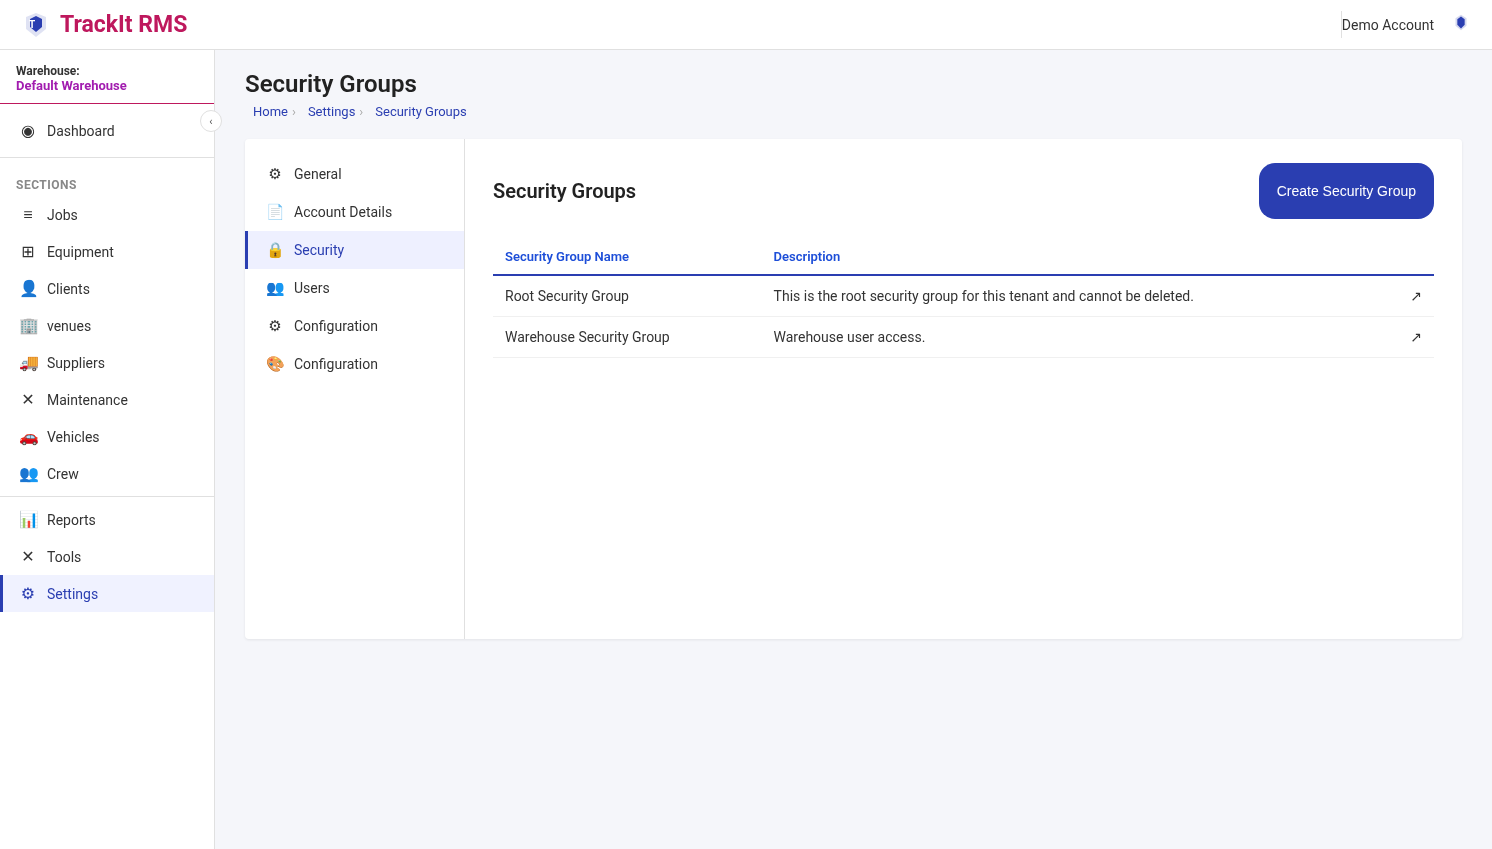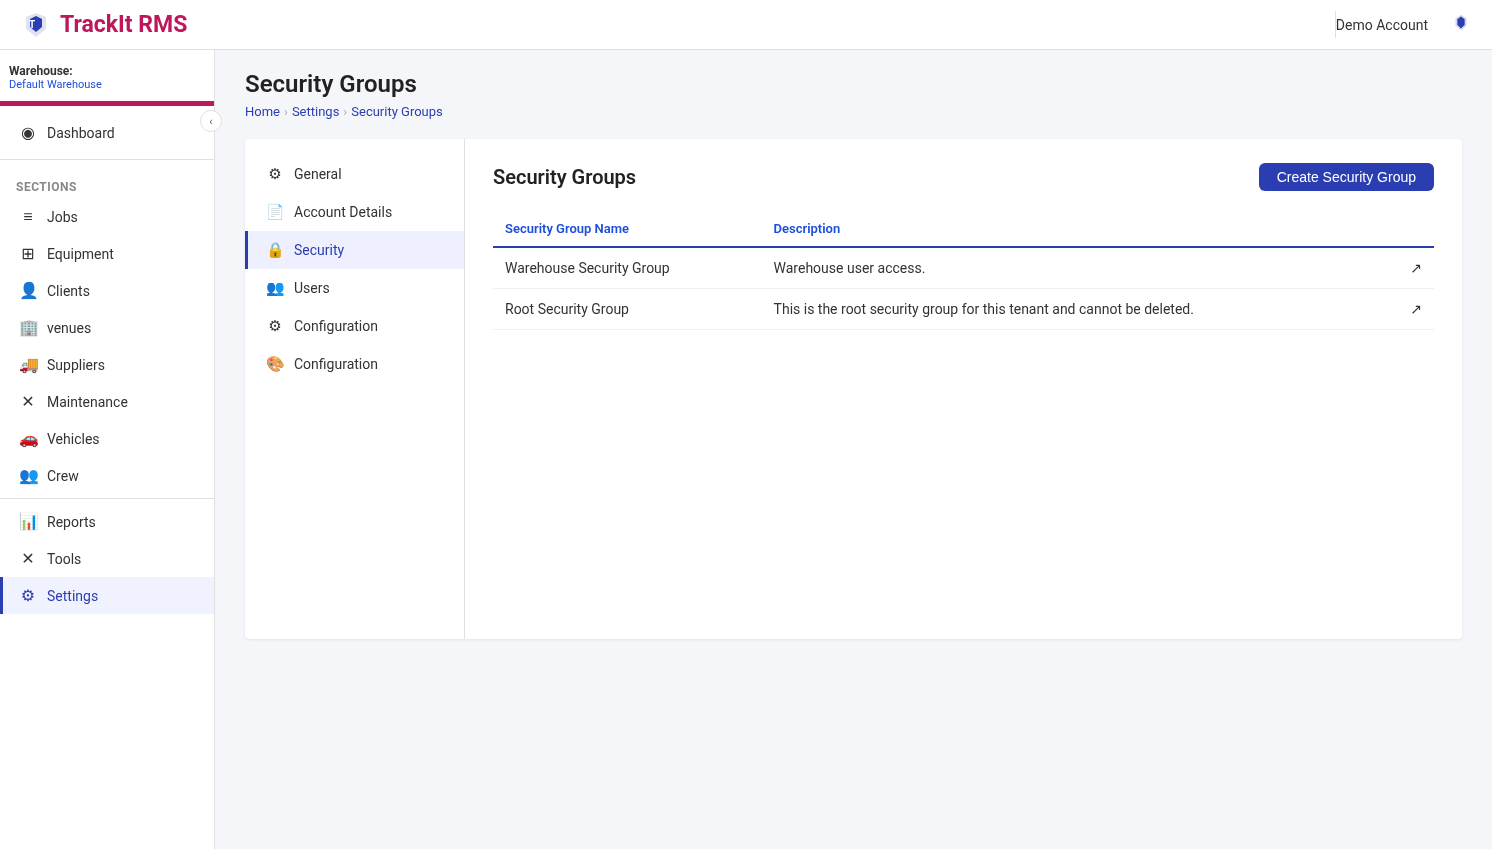--- a/index.html
+++ b/index.html
@@ -34,7 +34,7 @@
     .account-area {
       display: flex;
       align-items: center;
-      gap: 22px;
+      gap: 16px;
       border-left: 1px solid #e0e0e0;
     }
     .account-name {

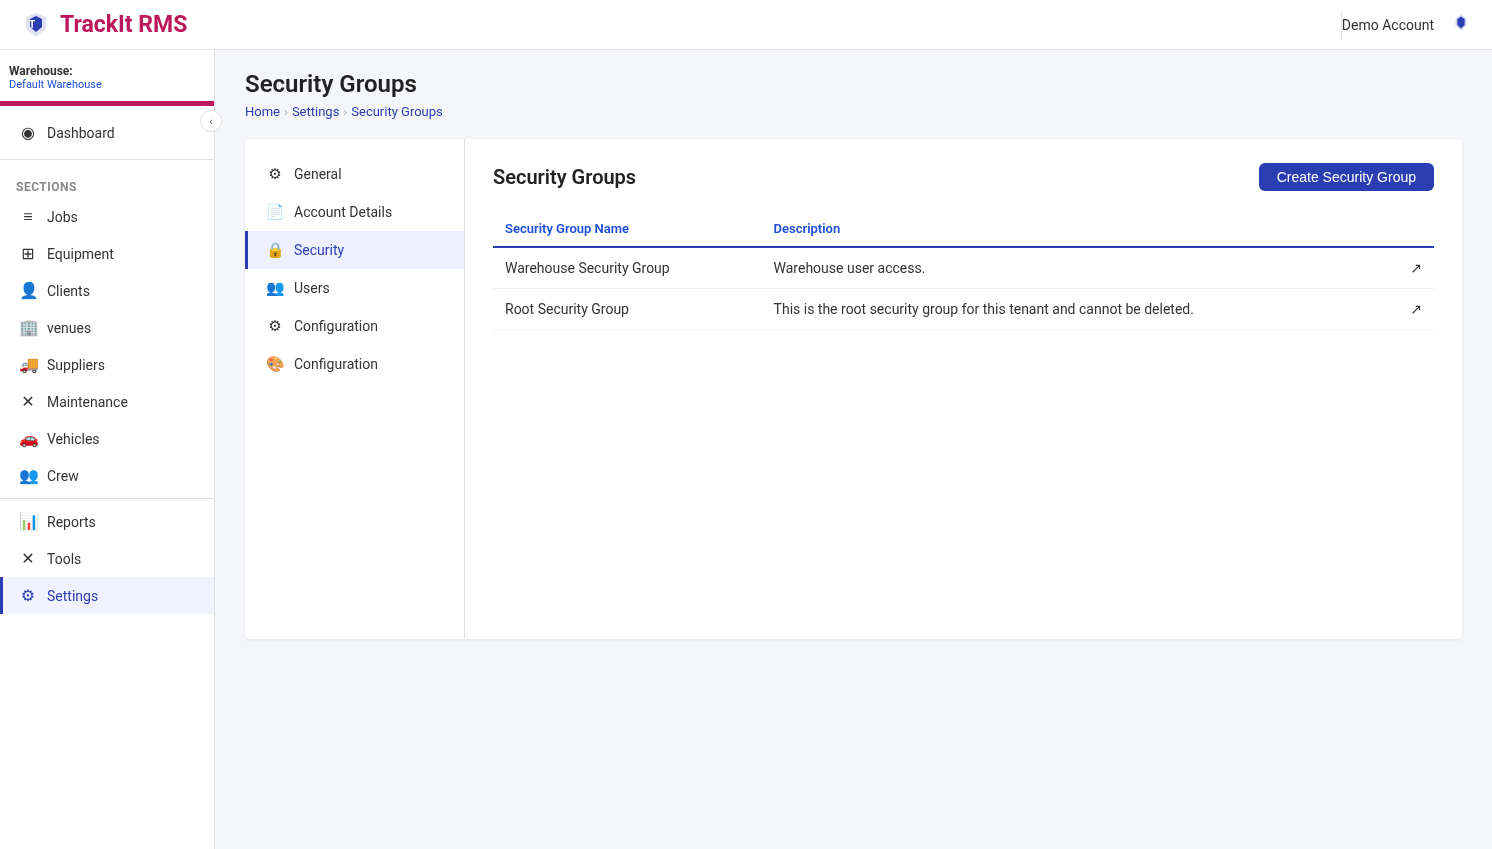--- a/index.html
+++ b/index.html
@@ -64,8 +64,8 @@
       flex-shrink: 0;
     }
     .sidebar-warehouse {
-      padding: 14px 9px 10px;
-      border-bottom: 5px solid #be185d;
+      padding: 14px 16px 10px;
+      border-bottom: 1px solid #be185d;
     }
     .warehouse-label {
       font-size: 12px;

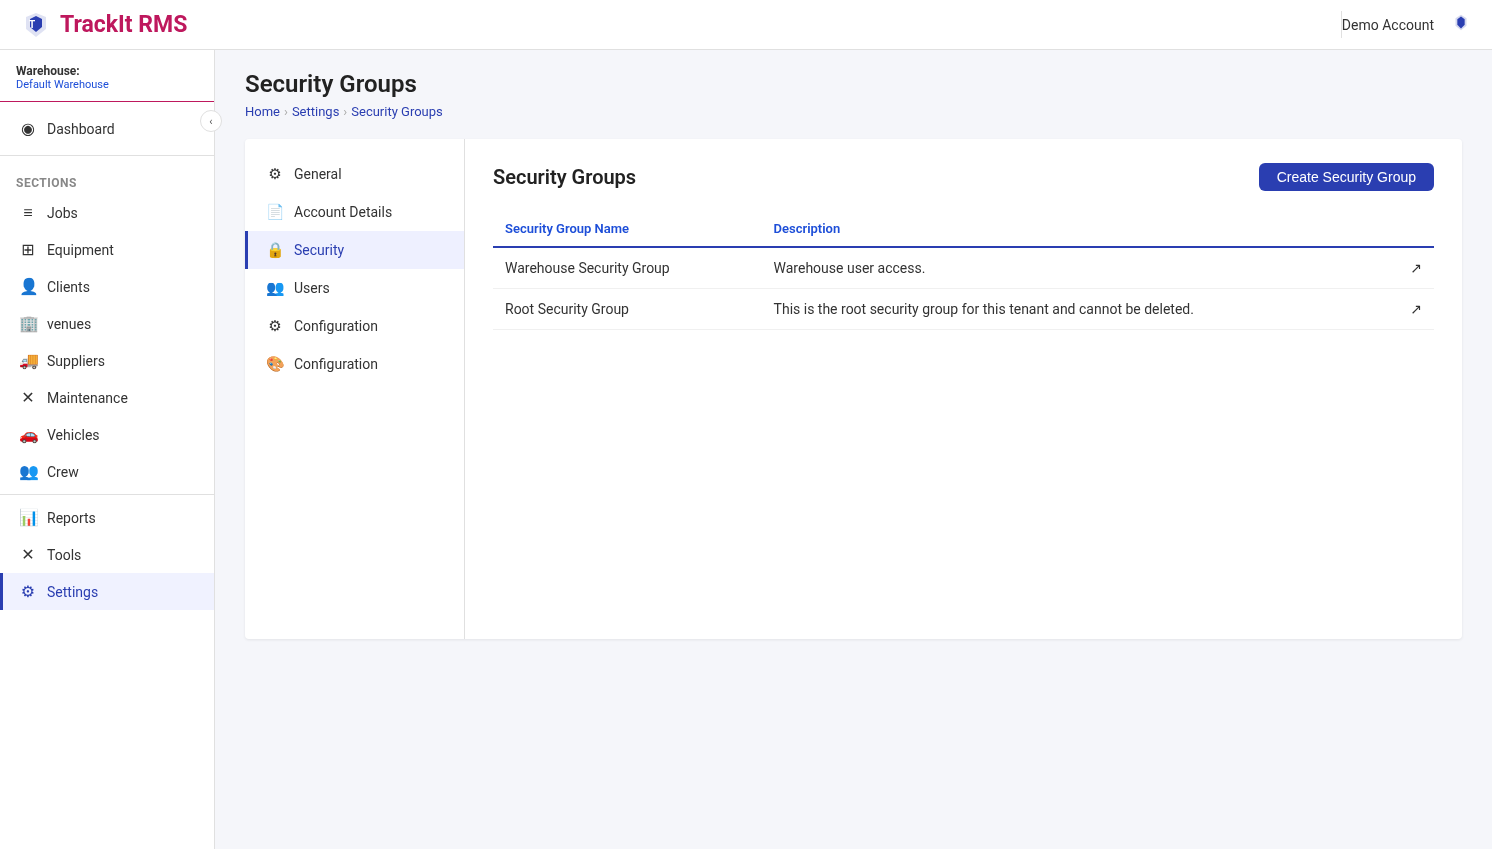--- a/index.html
+++ b/index.html
@@ -73,8 +73,9 @@
       color: #333;
     }
     .warehouse-name {
-      font-size: 11px;
-      color: #1d4ed8;
+      font-size: 13px;
+      color: #a21caf;
+      font-weight: bold;
     }
     .sidebar-collapse-btn {
       position: absolute;

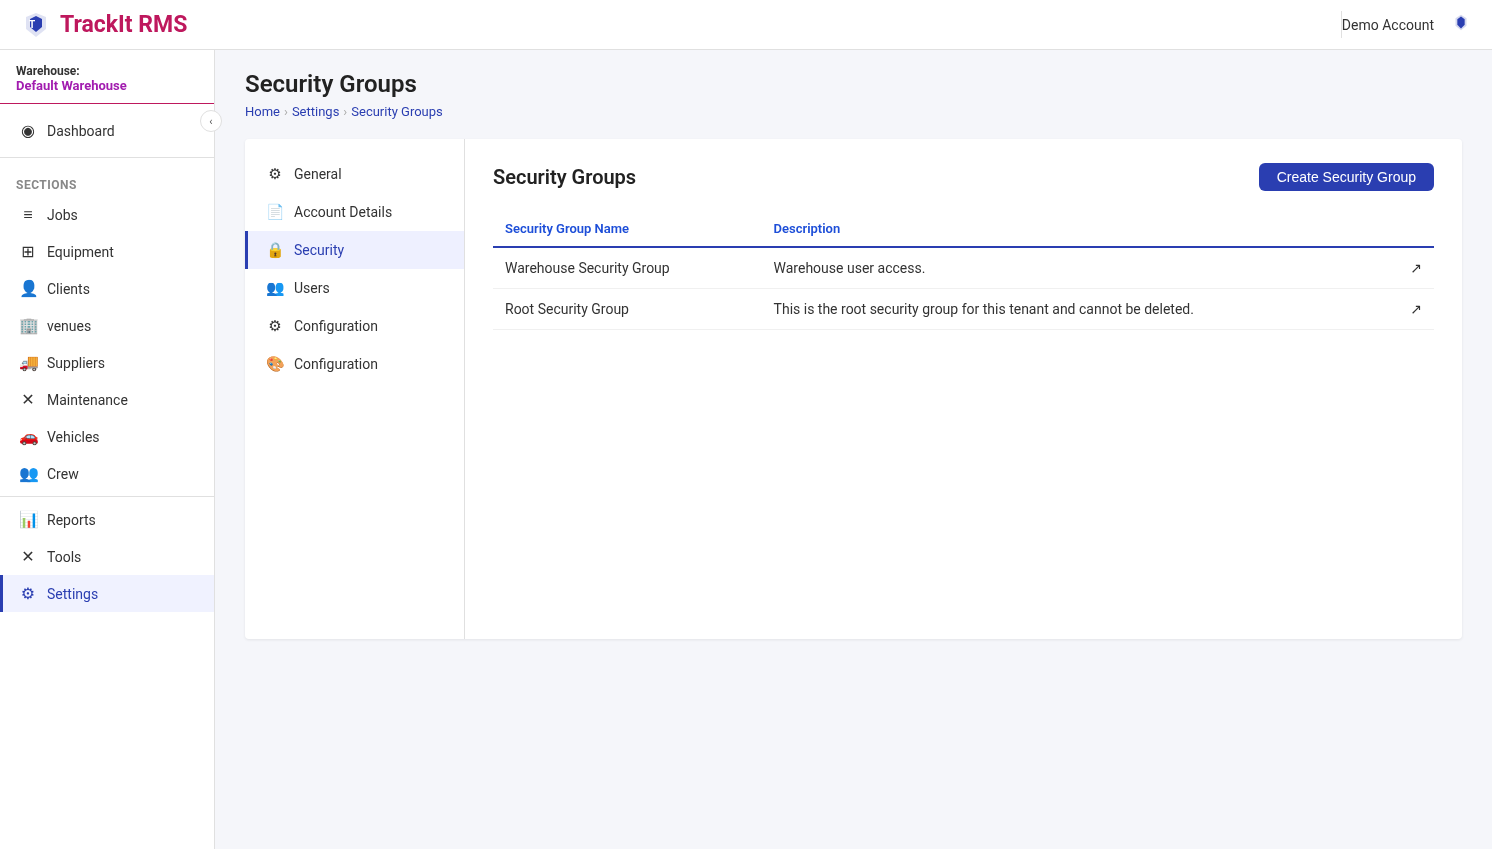--- a/index.html
+++ b/index.html
@@ -163,6 +163,7 @@
     }
     .breadcrumb-item {
       color: #888;
+      margin-left: 8px;
     }
     .breadcrumb-item.link {
       color: #2a3eb1;

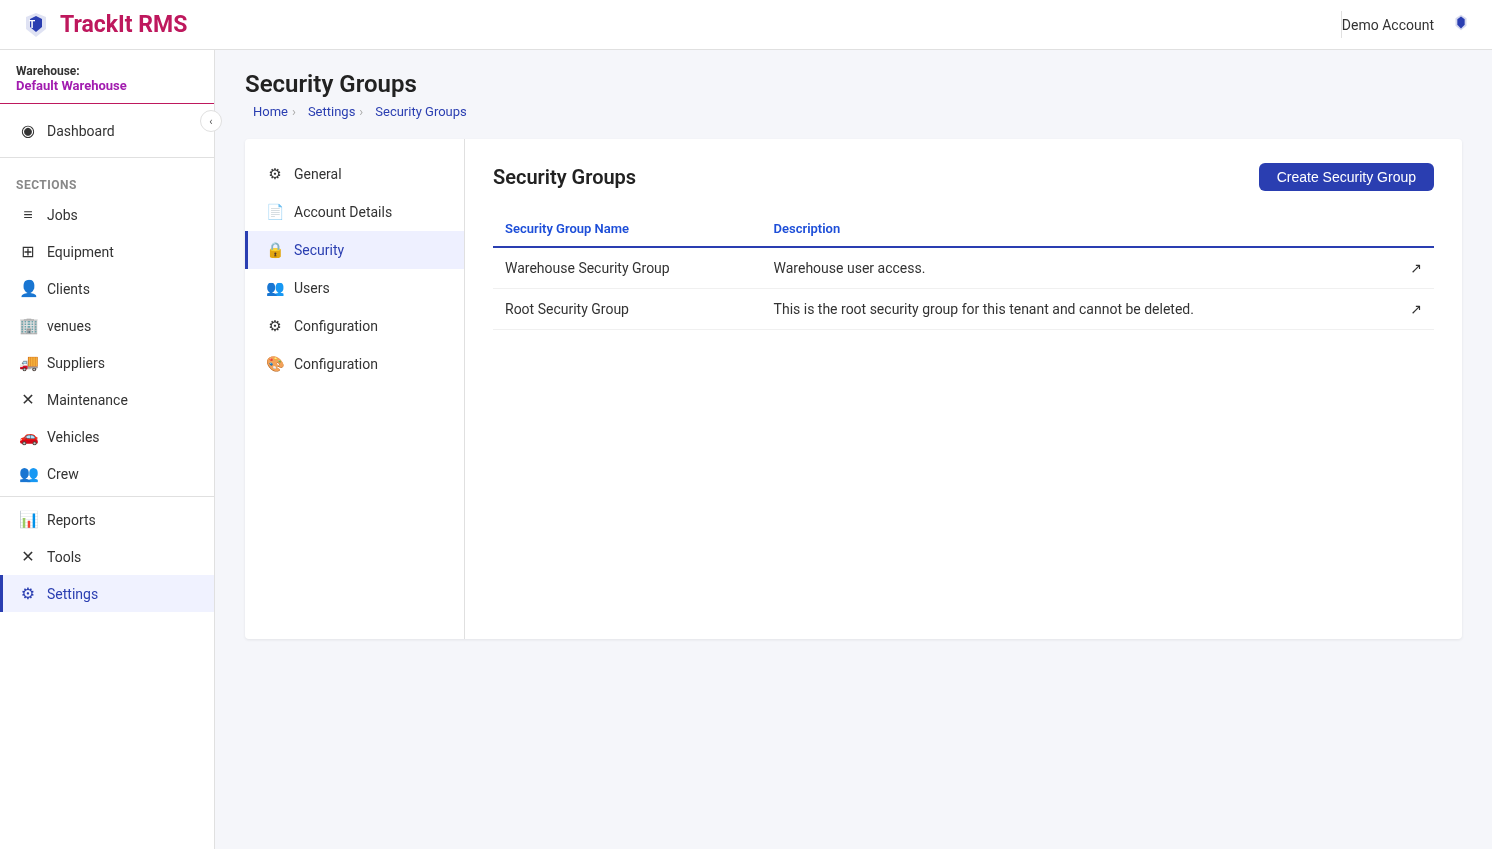--- a/index.html
+++ b/index.html
@@ -230,8 +230,8 @@
       background: #2a3eb1;
       color: #fff;
       border: none;
-      padding: 6px 18px;
-      border-radius: 6px;
+      padding: 20px 18px;
+      border-radius: 16px;
       font-size: 14px;
       cursor: pointer;
       font-weight: 500;

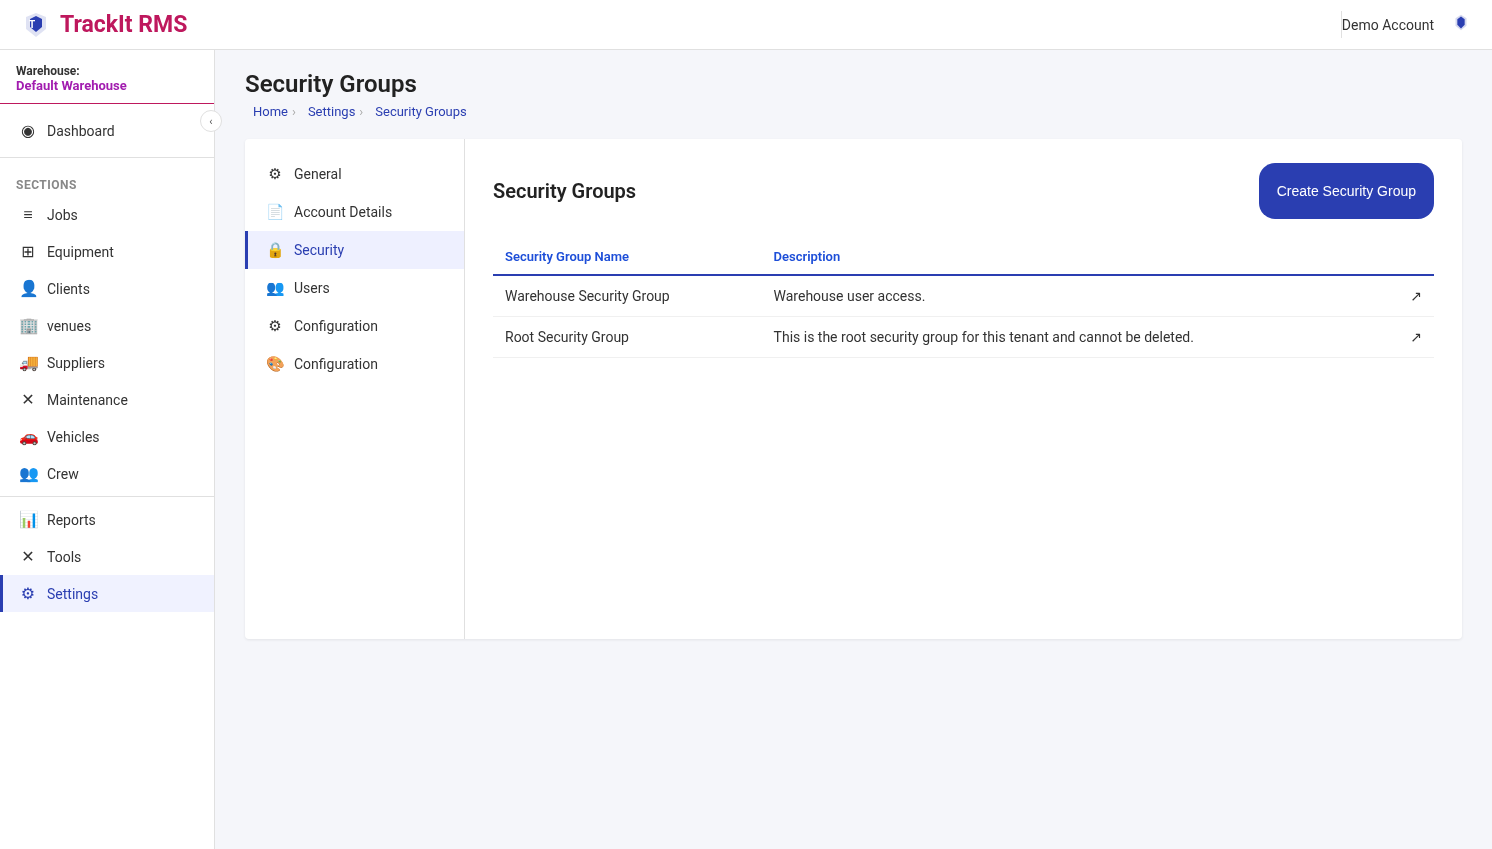--- a/index.html
+++ b/index.html
@@ -415,15 +415,15 @@
           </thead>
           <tbody id="table-body">
           <tr>
+      <td>Root Security Group</td>
+      <td>This is the root security group for this tenant and cannot be deleted.</td>
+      <td class="row-action">↗</td>
+    </tr>
+              <tr>
       <td>Warehouse Security Group</td>
       <td>Warehouse user access.</td>
       <td class="row-action">↗</td>
     </tr>
-              <tr>
-      <td>Root Security Group</td>
-      <td>This is the root security group for this tenant and cannot be deleted.</td>
-      <td class="row-action">↗</td>
-    </tr>
             </tbody>
         </table>
       </div>

